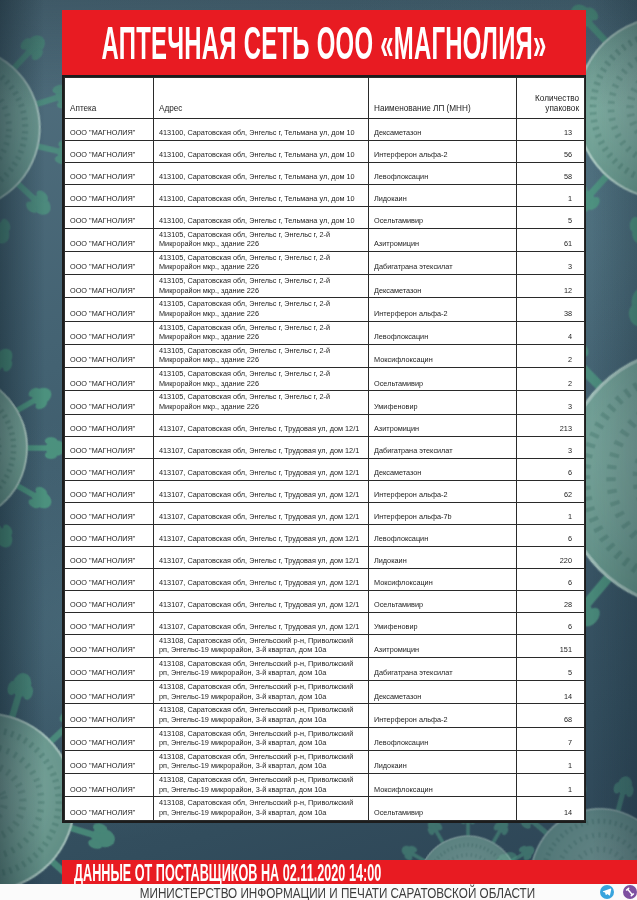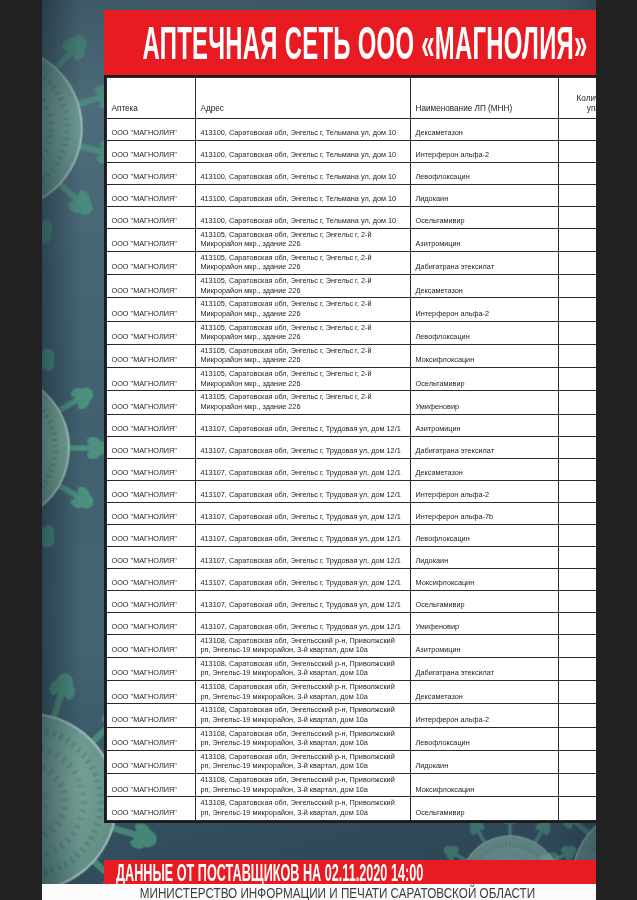--- a/index.html
+++ b/index.html
@@ -12,7 +12,7 @@
   html,body{background:#222;}
   body{font-family:"Liberation Sans",sans-serif;}
   .page{
-    position:relative;width:554px;height:900px;overflow:hidden;margin:0 auto;
+    position:relative;width:637px;height:900px;overflow:hidden;margin:0 auto;
     background:
       radial-gradient(420px 300px at 15% 70%, rgba(90,130,145,.35), transparent 70%),
       radial-gradient(500px 380px at 85% 25%, rgba(110,150,160,.30), transparent 70%),

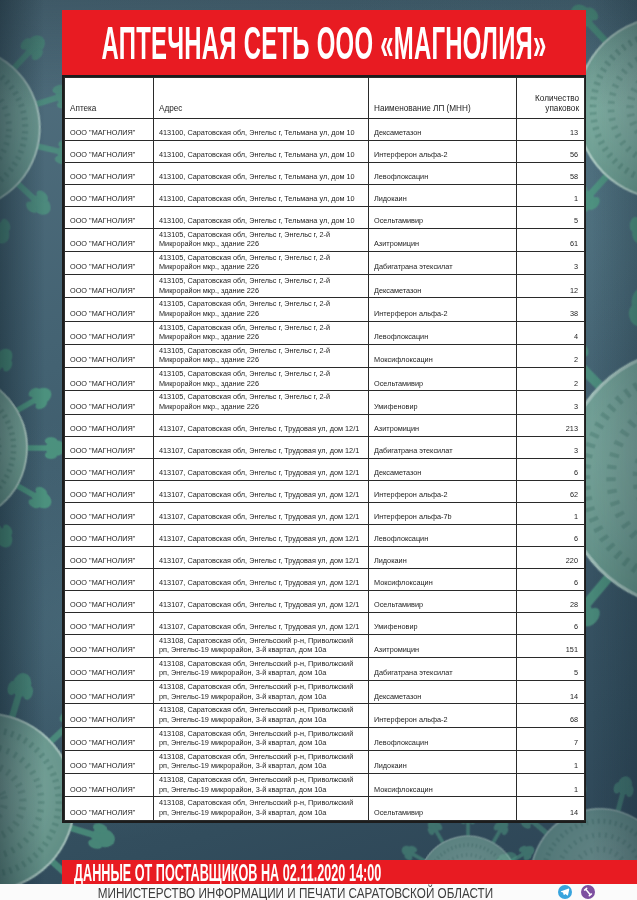--- a/index.html
+++ b/index.html
@@ -50,7 +50,7 @@
   thead th.qty{text-align:right;}
   tbody tr{height:22px;}
   td{font-size:7.3px;line-height:1.32;padding:1px 5px 2px;}
-  td.c-qty{text-align:right;padding-right:6px;}
+  td.c-qty{text-align:right;padding-right:12px;}
   td.c-pharm{white-space:nowrap;overflow:hidden;}
 
   .banner-bottom{

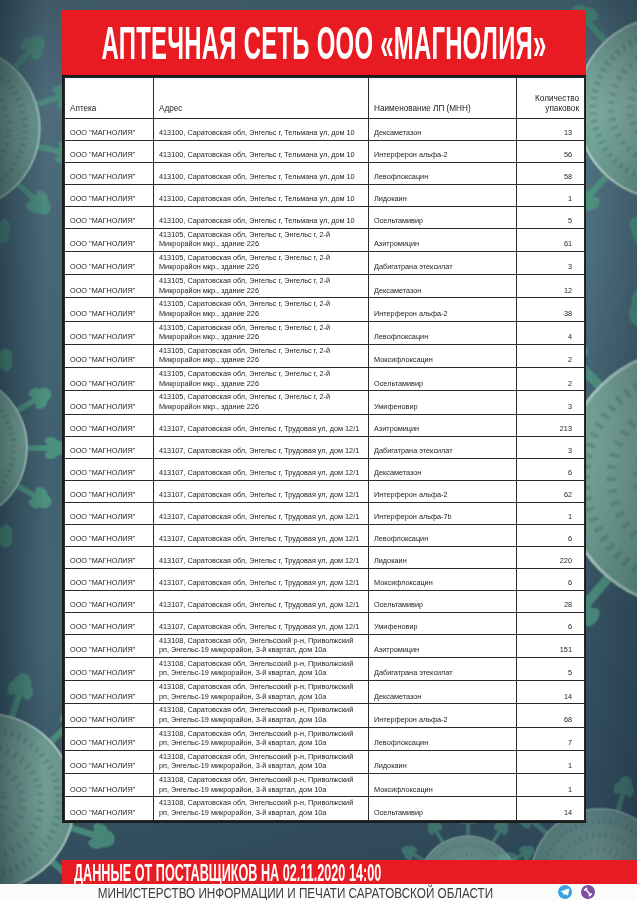--- a/index.html
+++ b/index.html
@@ -65,7 +65,7 @@
 
   .footer-bar{
     position:absolute;left:0;top:884px;width:637px;height:16px;background:#fbfbfb;
-    display:flex;align-items:center;justify-content:center;gap:9px;
+    display:flex;align-items:center;justify-content:flex-end;gap:9px;
   }
   .footer-bar .ministry{
     color:#3c3c3c;font-size:15px;white-space:nowrap;

